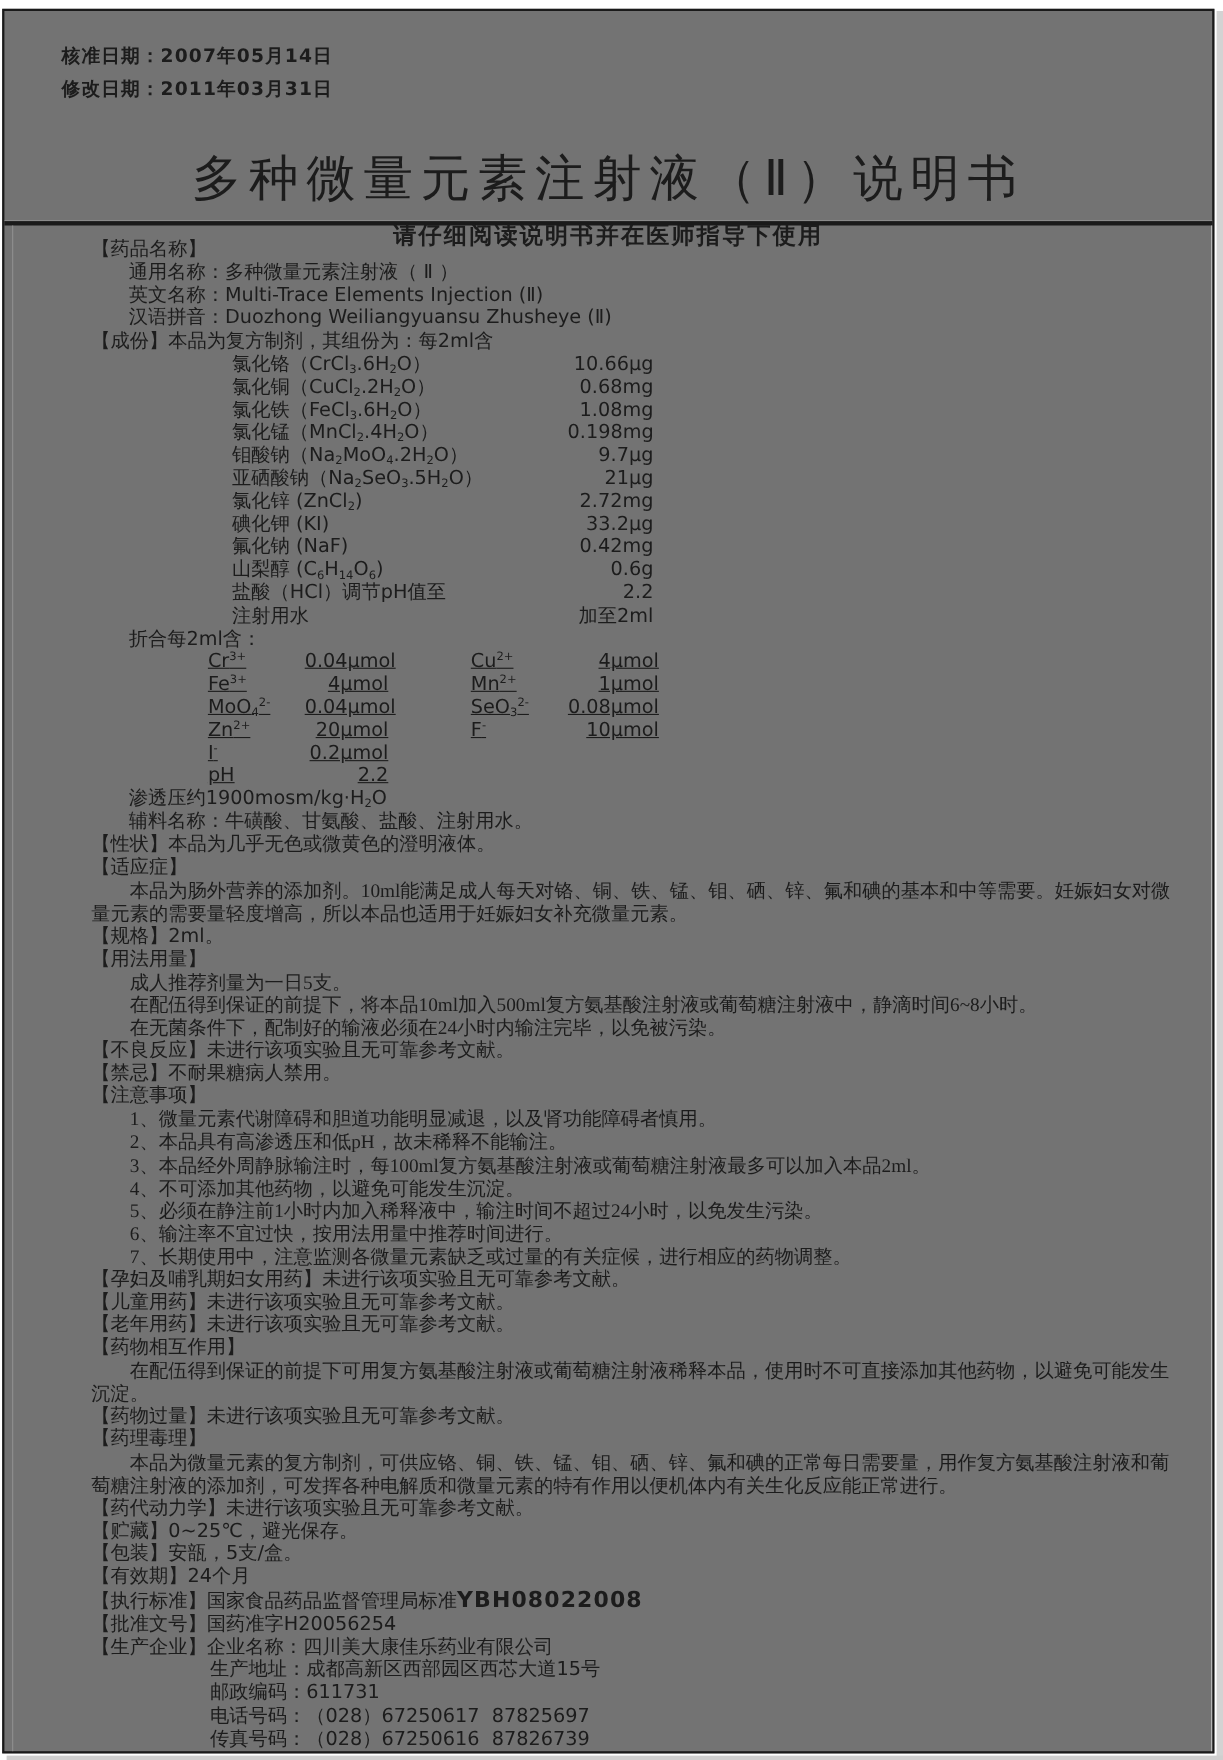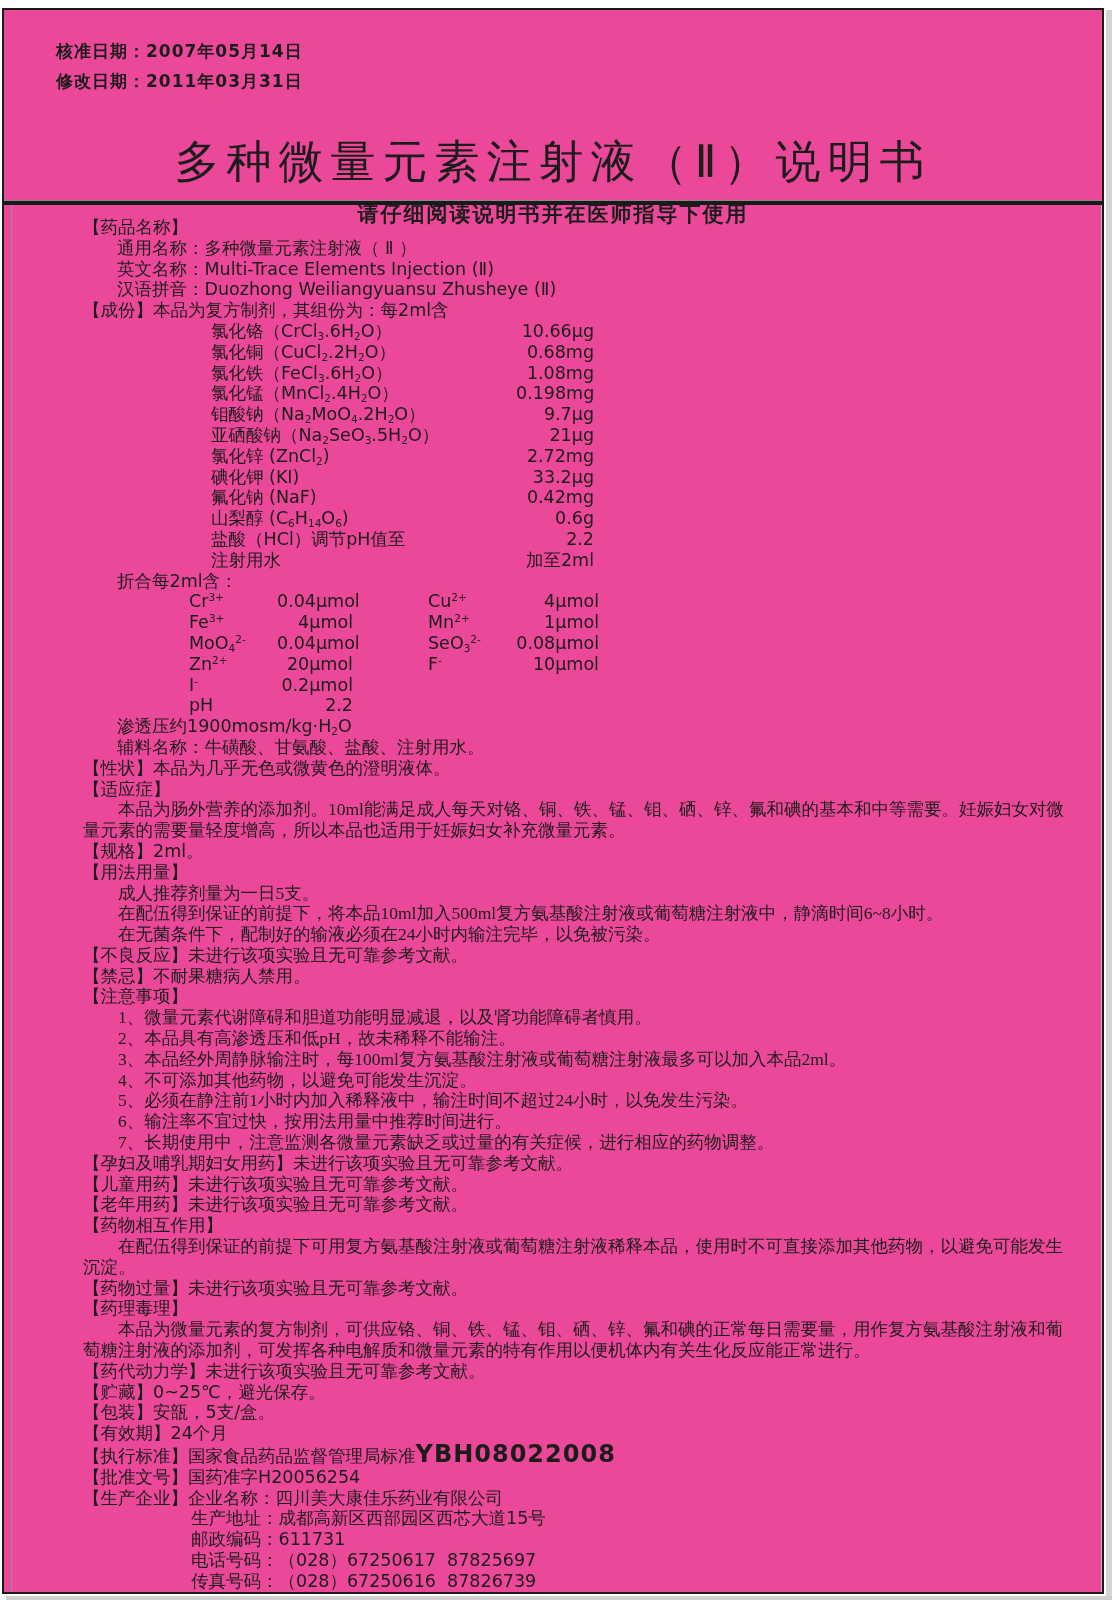--- a/index.html
+++ b/index.html
@@ -11,7 +11,7 @@
   .edge-bottom{position:absolute;left:6px;bottom:0;height:4px;width:1106px;background:#cfcfcf;}
   .sheet{
     position:absolute;left:2px;top:8px;width:1102px;height:1586px;
-    border:2px solid #1a1a1a;box-sizing:border-box;background:#ec4899;
+    border:2px solid #1a1a1a;box-sizing:border-box;background:#737373;
     display:flex;flex-direction:column;
   }
   .header{position:relative;height:190px;flex:none;}

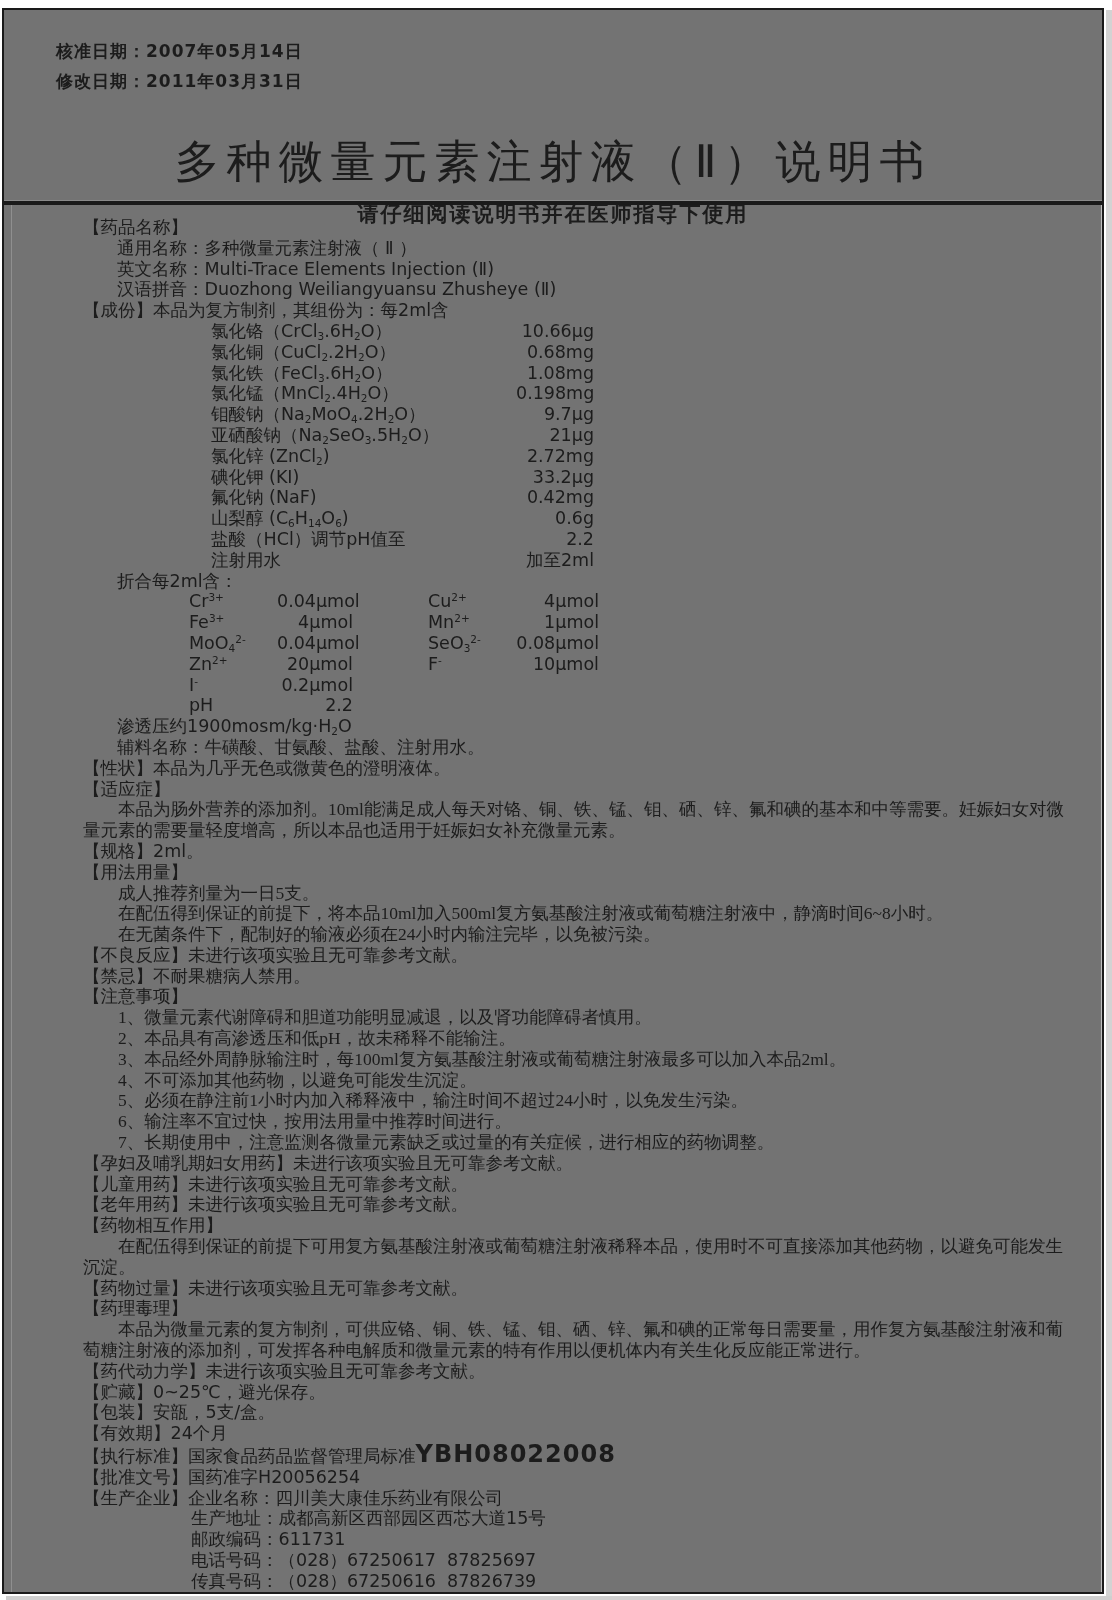--- a/index.html
+++ b/index.html
@@ -33,7 +33,7 @@
   .ing-row{display:flex;padding-left:108px;}
   .ing-name{width:288px;flex:none;margin-left:20px;}
   .ing-amt{width:78px;flex:none;text-align:right;white-space:nowrap;margin-left:17px;}
-  .ion-row{display:flex;padding-left:106px;}
+  .ion-row{display:flex;padding-left:106px;text-decoration:underline;}
   .ion-a{width:88px;flex:none;}
   .ion-av{width:76px;flex:none;text-align:right;white-space:nowrap;}
   .ion-sp{width:75px;flex:none;}

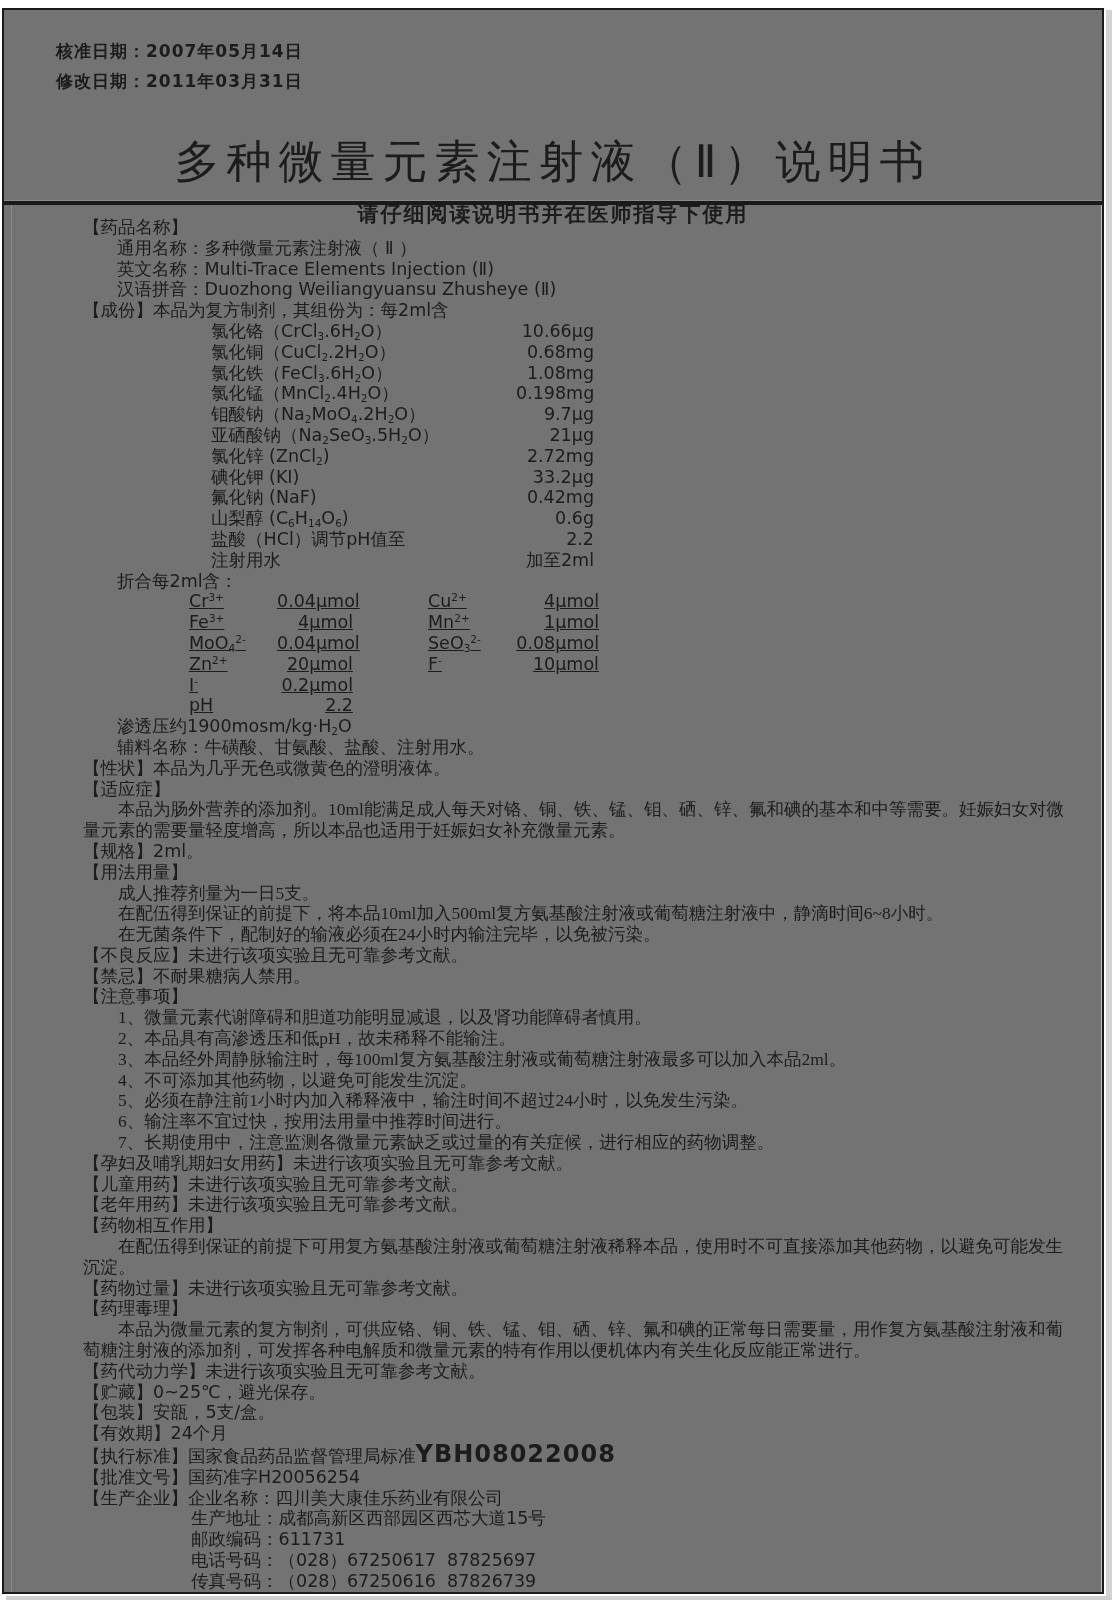--- a/index.html
+++ b/index.html
@@ -42,7 +42,7 @@
   sub,sup{font-size:10.5px;line-height:0;}
   sub{vertical-align:-3px;}
   sup{vertical-align:6px;}
-  .big{font-size:24px;font-weight:bold;letter-spacing:1px;}
+  .big{font-size:20px;font-weight:bold;letter-spacing:1px;}
 </style>
 </head>
 <body>

